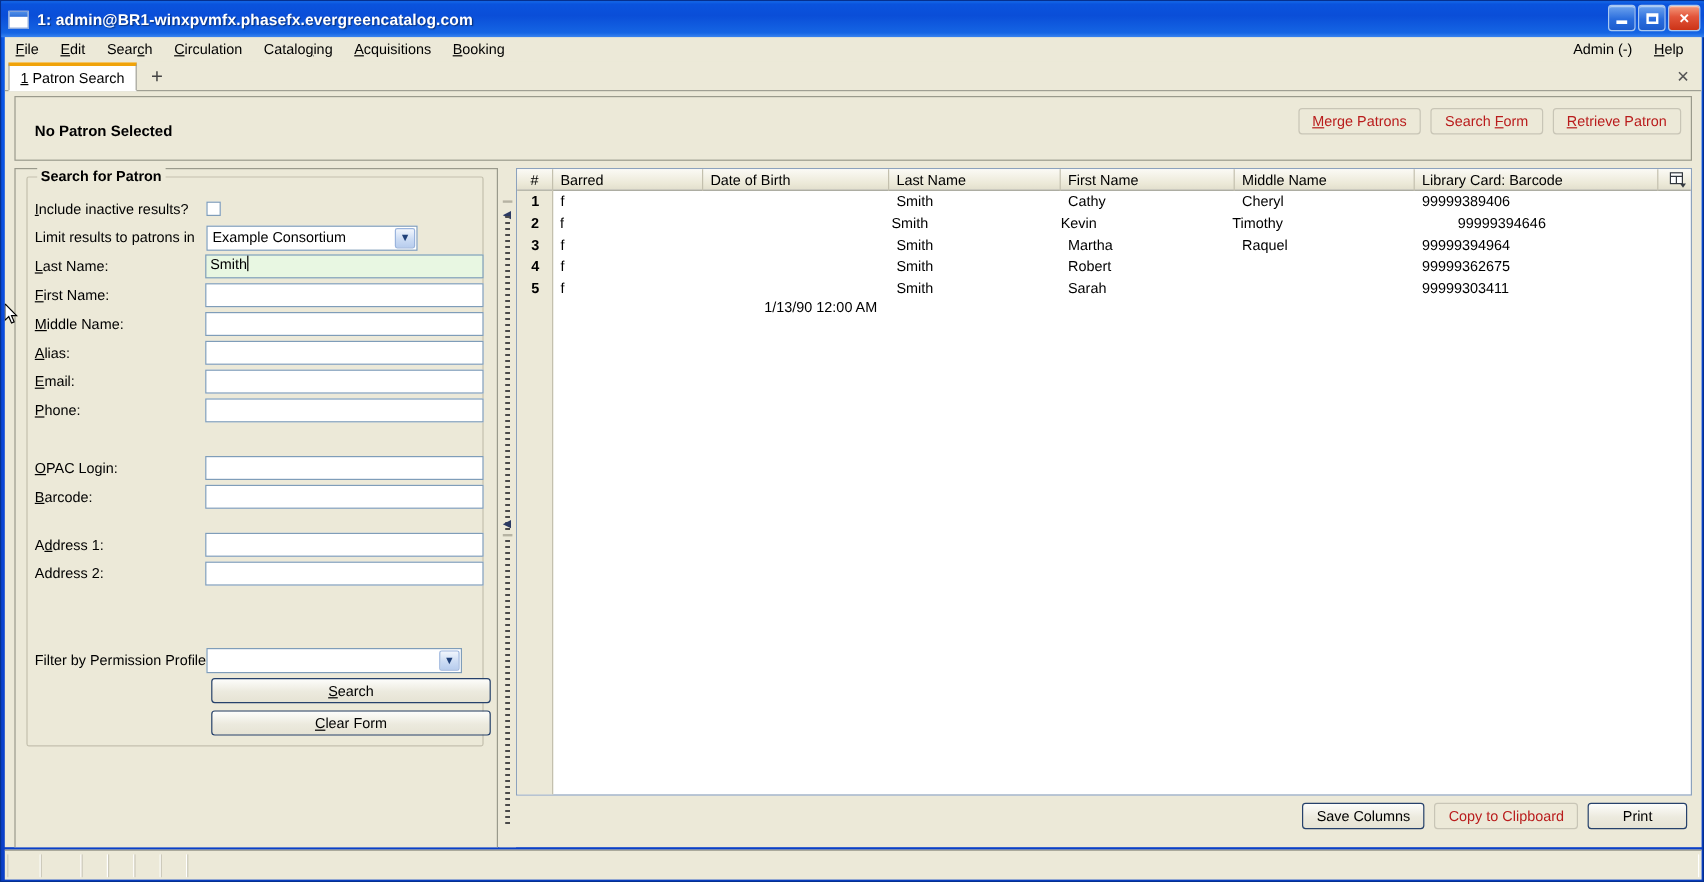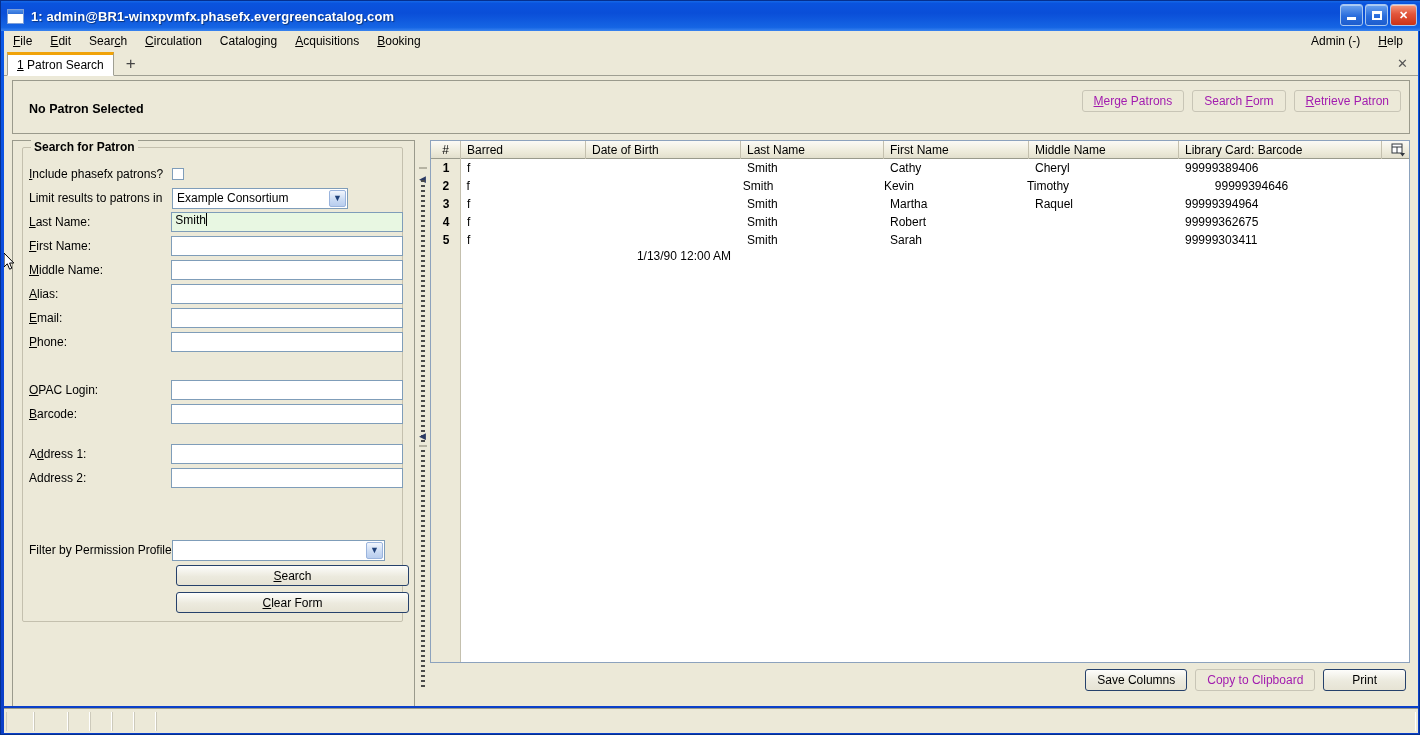--- a/index.html
+++ b/index.html
@@ -128,7 +128,7 @@
     cursor:default;
   }
   .btn.disabled {
-    color:#a21caf;
+    color:#b91c1c;
     border:1px solid #c8c5b6;
     background:#ece9d8;
   }

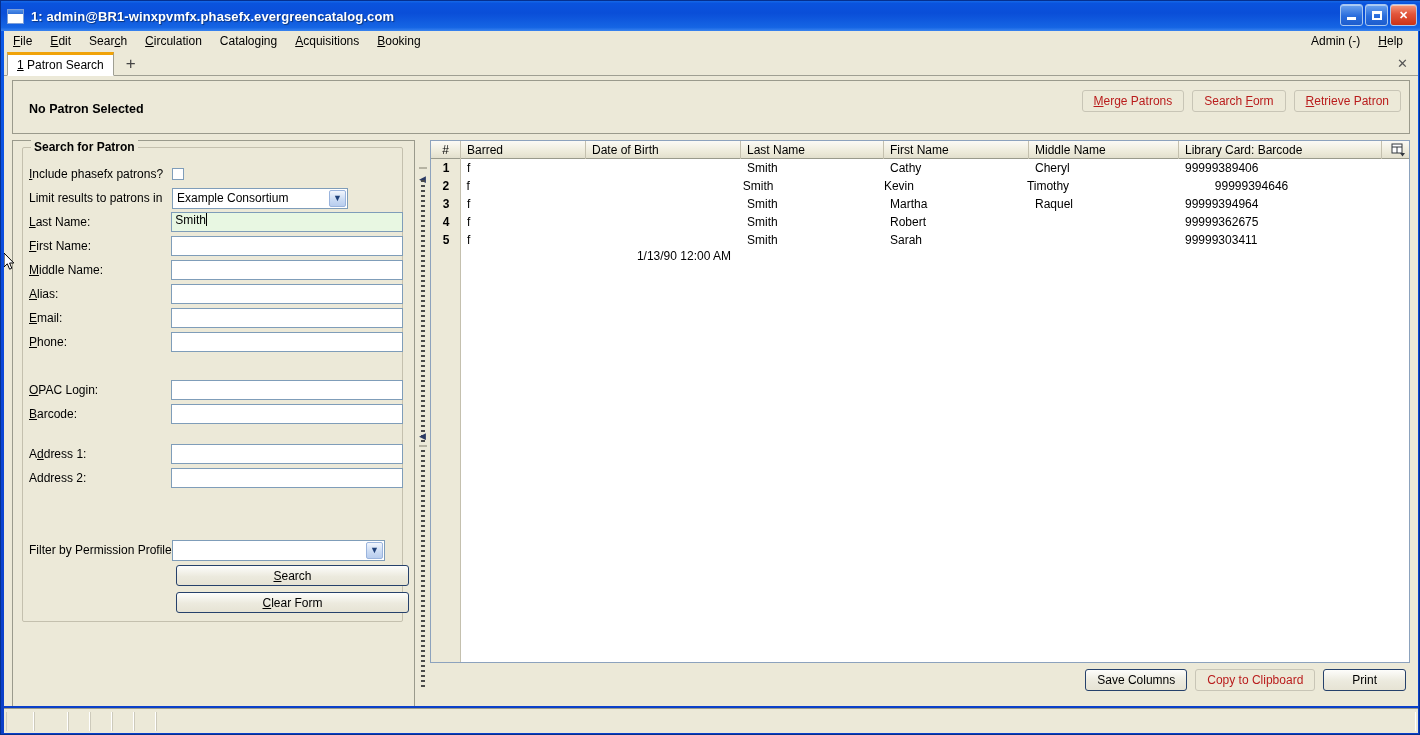--- a/index.html
+++ b/index.html
@@ -345,7 +345,7 @@
           <div id="group-legend">Search for Patron</div>
 
           <div class="frow" style="top:16px;">
-            <div class="flabel"><u>I</u><span>nclude phasefx patrons?</span></div>
+            <div class="flabel"><u>I</u><span>nclude inactive results?</span></div>
             <div class="chk"></div>
           </div>
 

